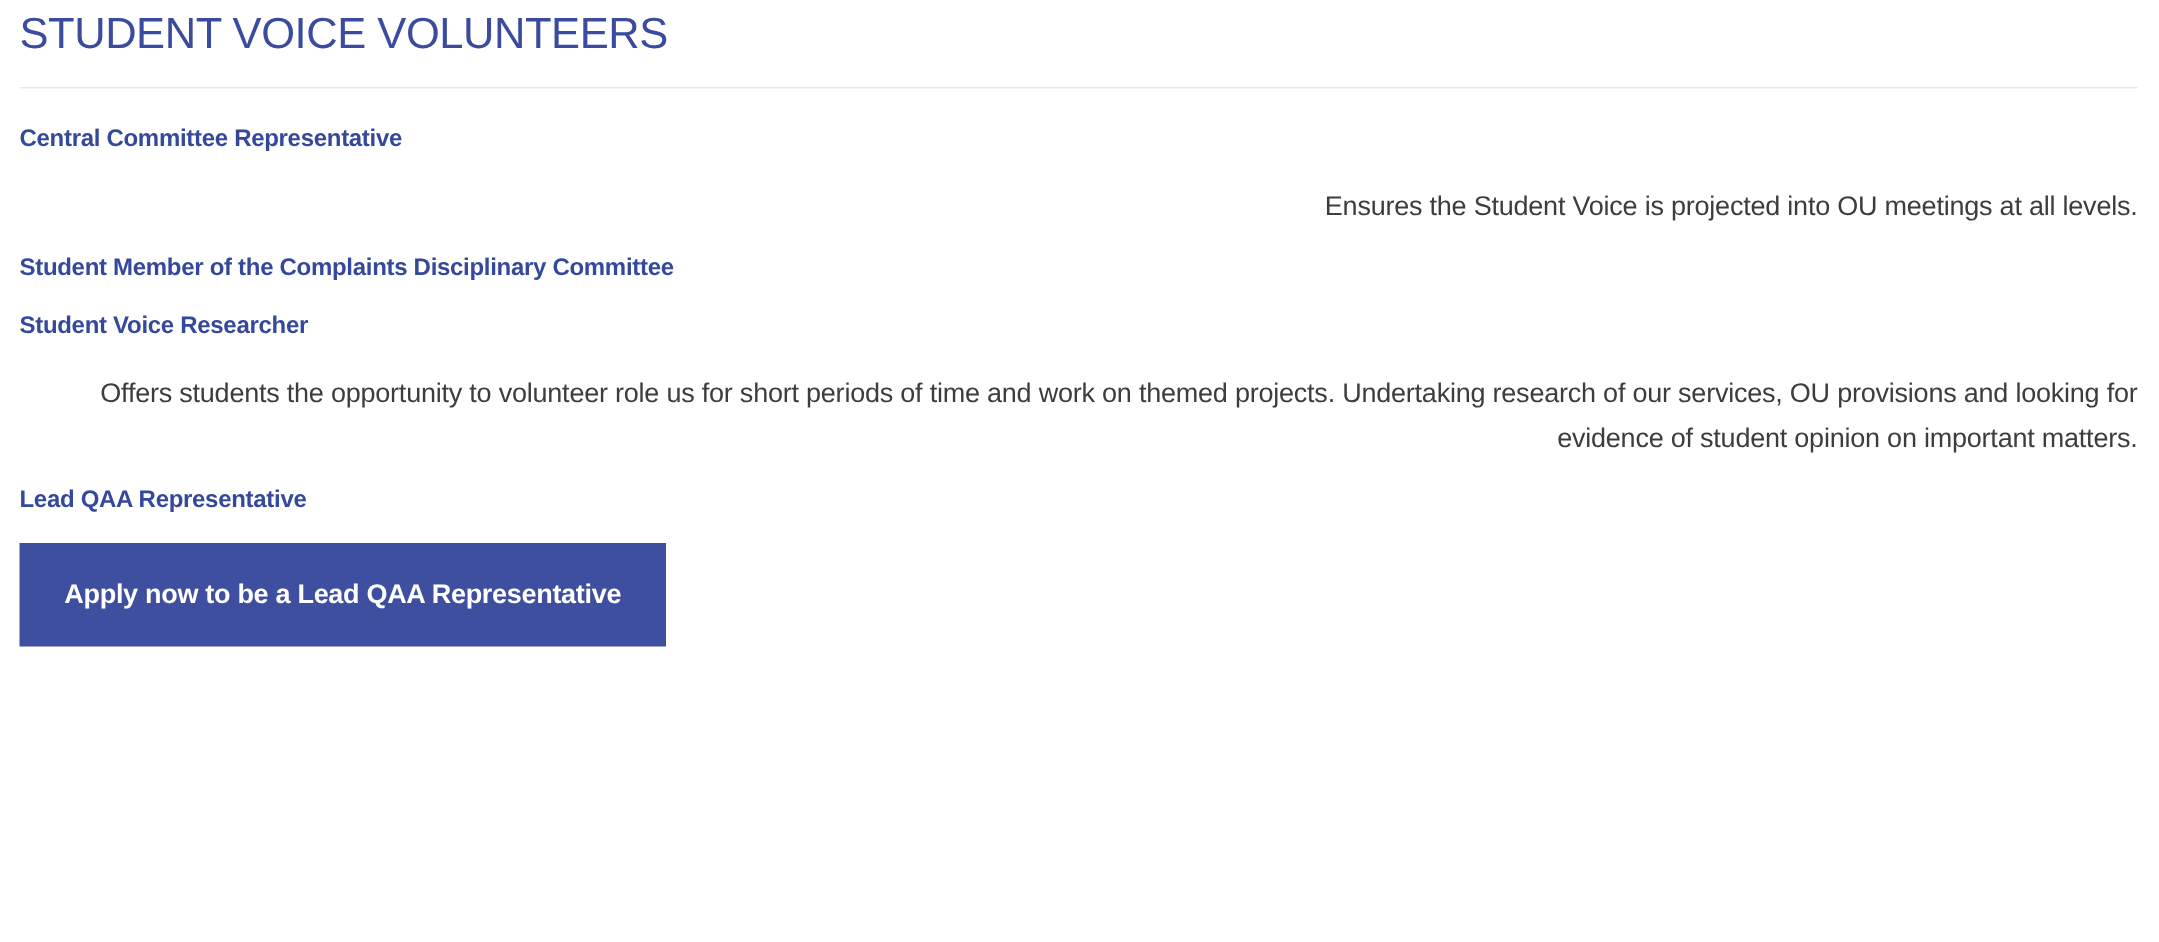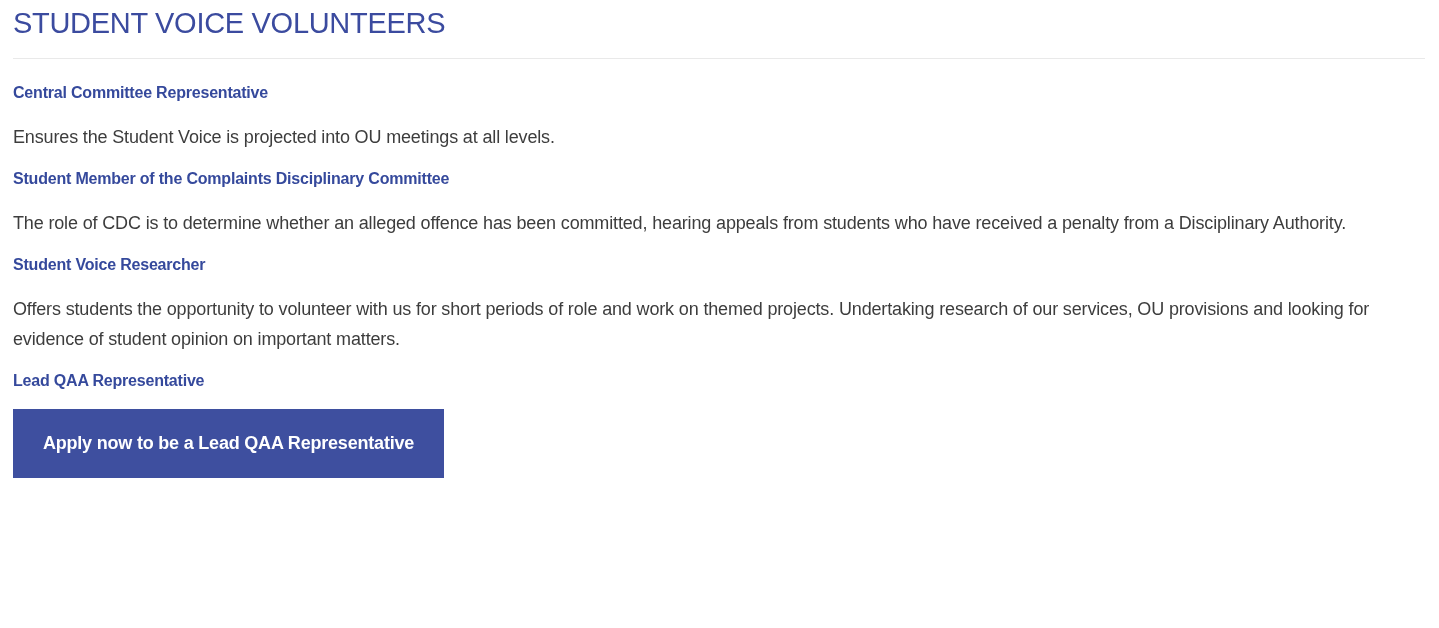--- a/index.html
+++ b/index.html
@@ -51,6 +51,7 @@
     line-height: 30px;
     letter-spacing: -0.15px;
     color: var(--text);
+    text-align: right;
   }
   .apply-button {
     display: inline-flex;

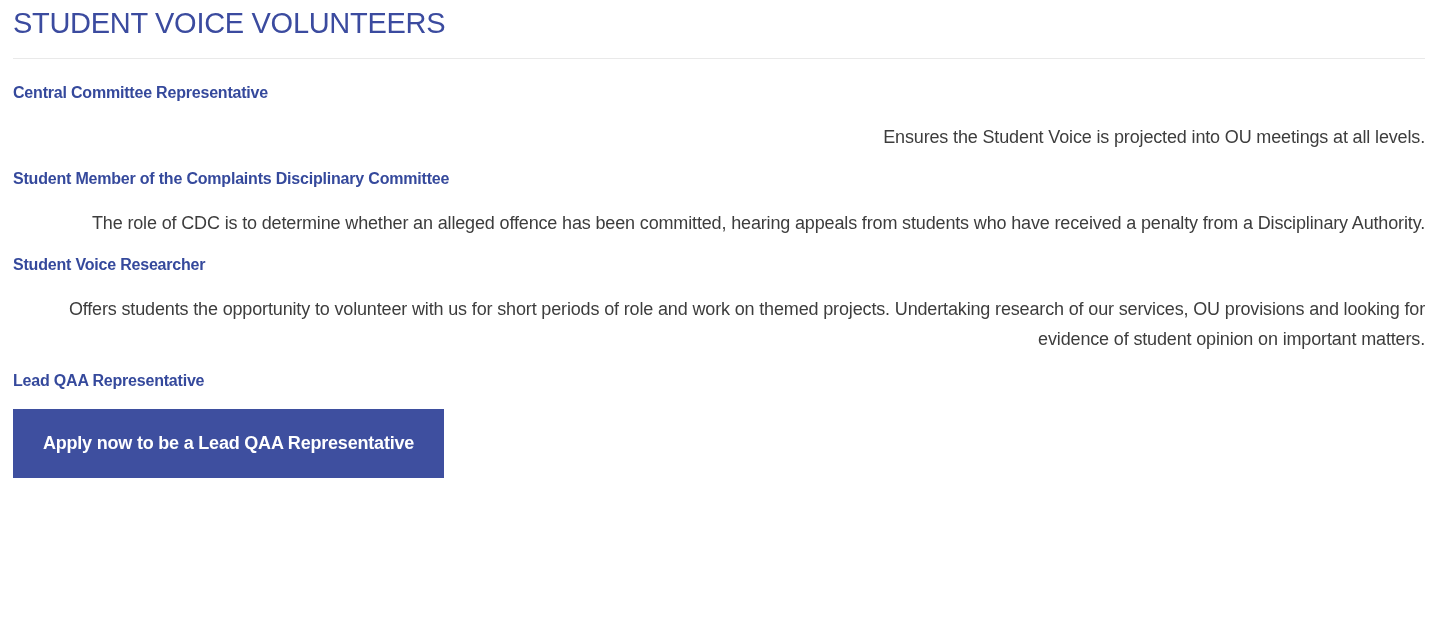--- a/index.html
+++ b/index.html
@@ -88,7 +88,6 @@
 
   <section class="section">
     <h2 class="role-heading">Student Member of the Complaints Disciplinary Committee</h2>
-    <p class="role-description">The role of CDC is to determine whether an alleged offence has been committed, hearing appeals from students who have received a penalty from a Disciplinary Authority.</p>
   </section>
 
   <section class="section">

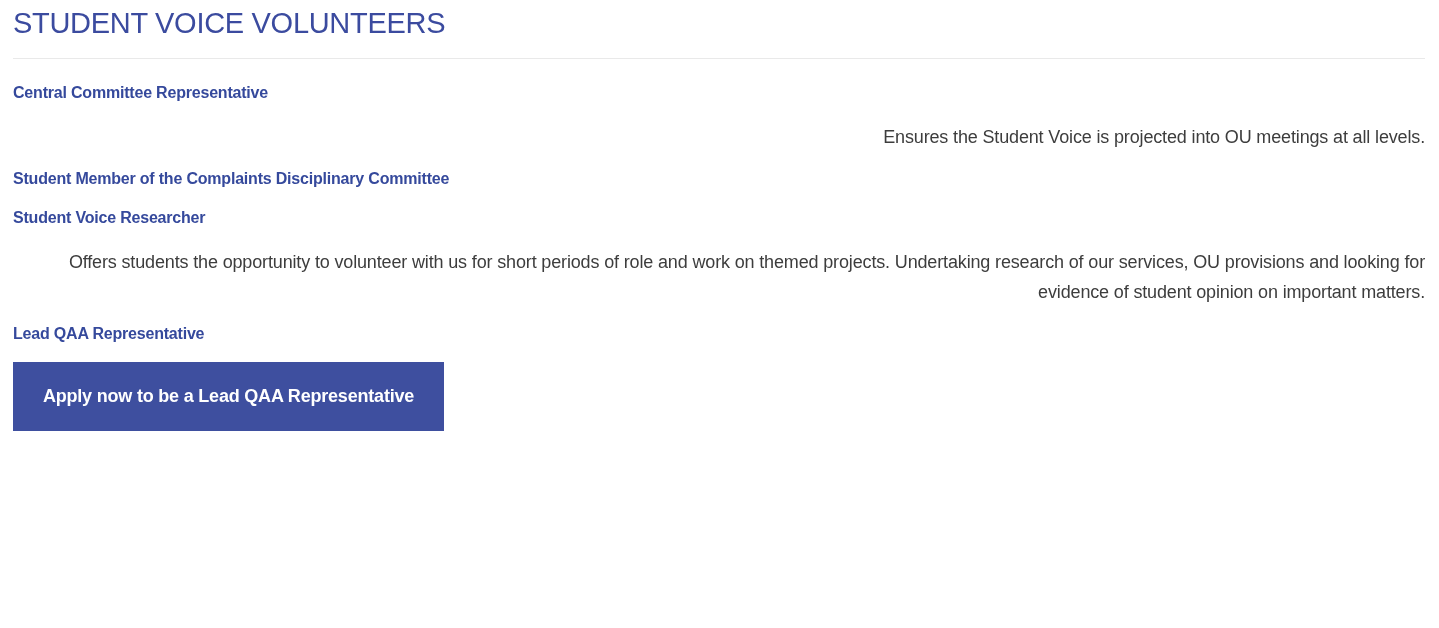--- a/index.html
+++ b/index.html
@@ -92,7 +92,7 @@
 
   <section class="section">
     <h2 class="role-heading">Student Voice Researcher</h2>
-    <p class="role-description">Offers students the opportunity to volunteer with us for short periods of role and work on themed projects. Undertaking research of our services, OU provisions and looking for evidence of student opinion on important matters.</p>
+    <p class="role-description">Offers students the opportunity to volunteer role us for short periods of time and work on themed projects. Undertaking research of our services, OU provisions and looking for evidence of student opinion on important matters.</p>
   </section>
 
 

